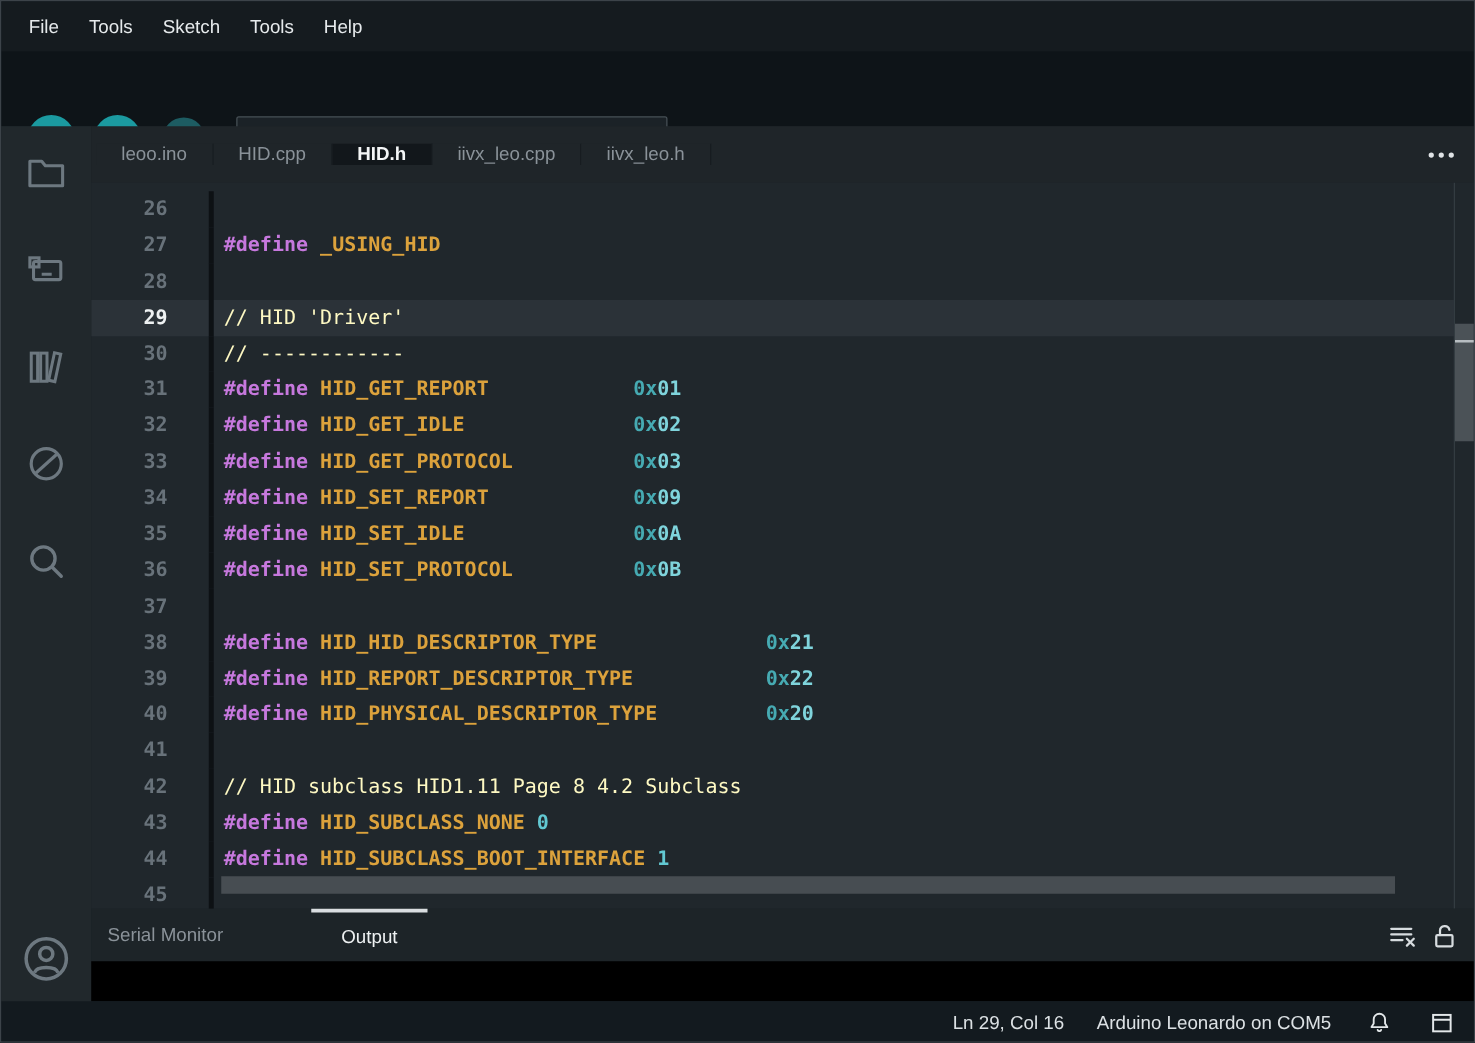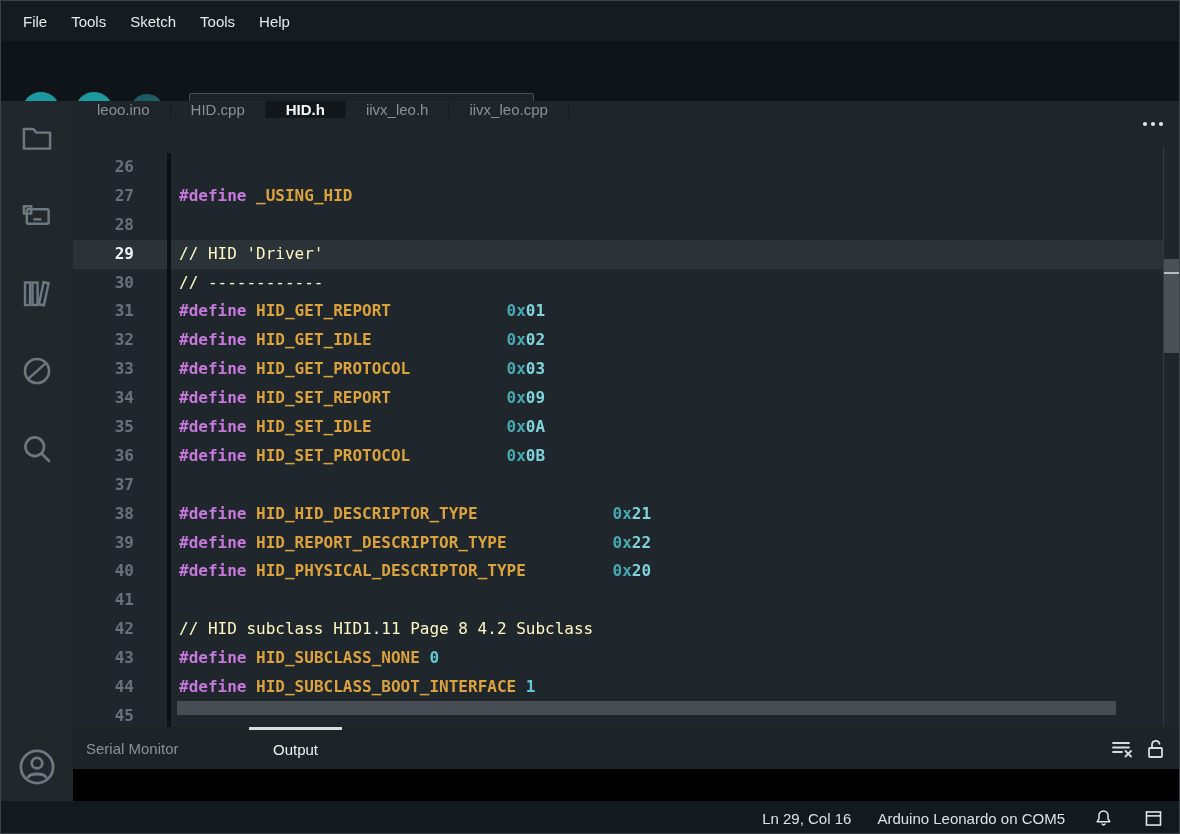--- a/index.html
+++ b/index.html
@@ -38,7 +38,7 @@
     display:flex; align-items:center; justify-content:center; cursor:pointer; }
   
   #tabbar { position:absolute; left:72px; top:100px; width:1108px; height:45px;
-    background:#1f2529; display:flex; align-items:flex-start; padding-left:4px; }
+    background:#1f2529; display:flex; align-items:center; padding-left:4px; }
   .etab { display:flex; align-items:center; padding:0 20px; font-size:15px;
     color:#8a9299; background:#1f2529; border-right:1px solid #171c20; cursor:pointer; white-space:nowrap; }
   .etab.active { background:#12171b; color:#f4f6f7; font-weight:bold; }

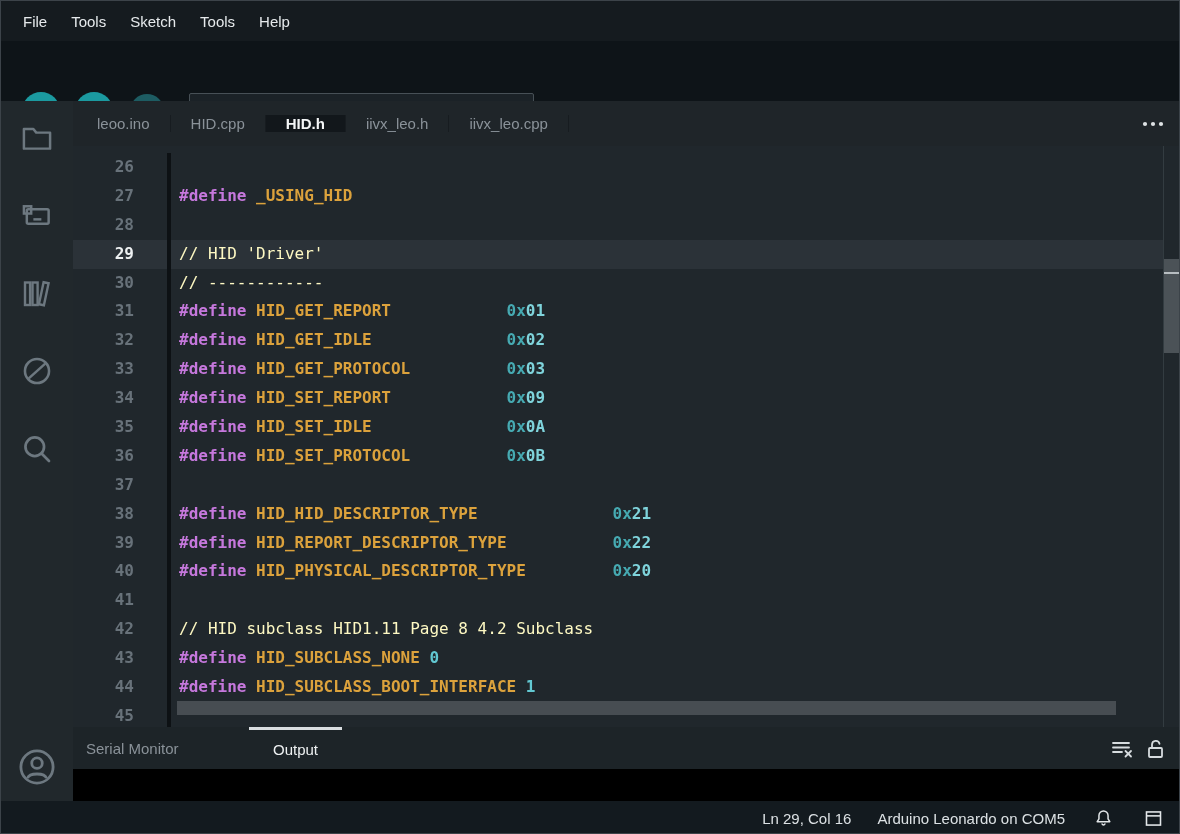--- a/index.html
+++ b/index.html
@@ -193,8 +193,8 @@
   <div class="etab">leoo.ino</div>
     <div class="etab">HID.cpp</div>
     <div class="etab active">HID.h</div>
+    <div class="etab">iivx_leo.cpp</div>
     <div class="etab">iivx_leo.h</div>
-    <div class="etab">iivx_leo.cpp</div>
     <div id="tab-more">
     <svg width="24" height="8" viewBox="0 0 24 8">
       <circle cx="4" cy="4" r="2.1" fill="#dfe3e5"></circle>

